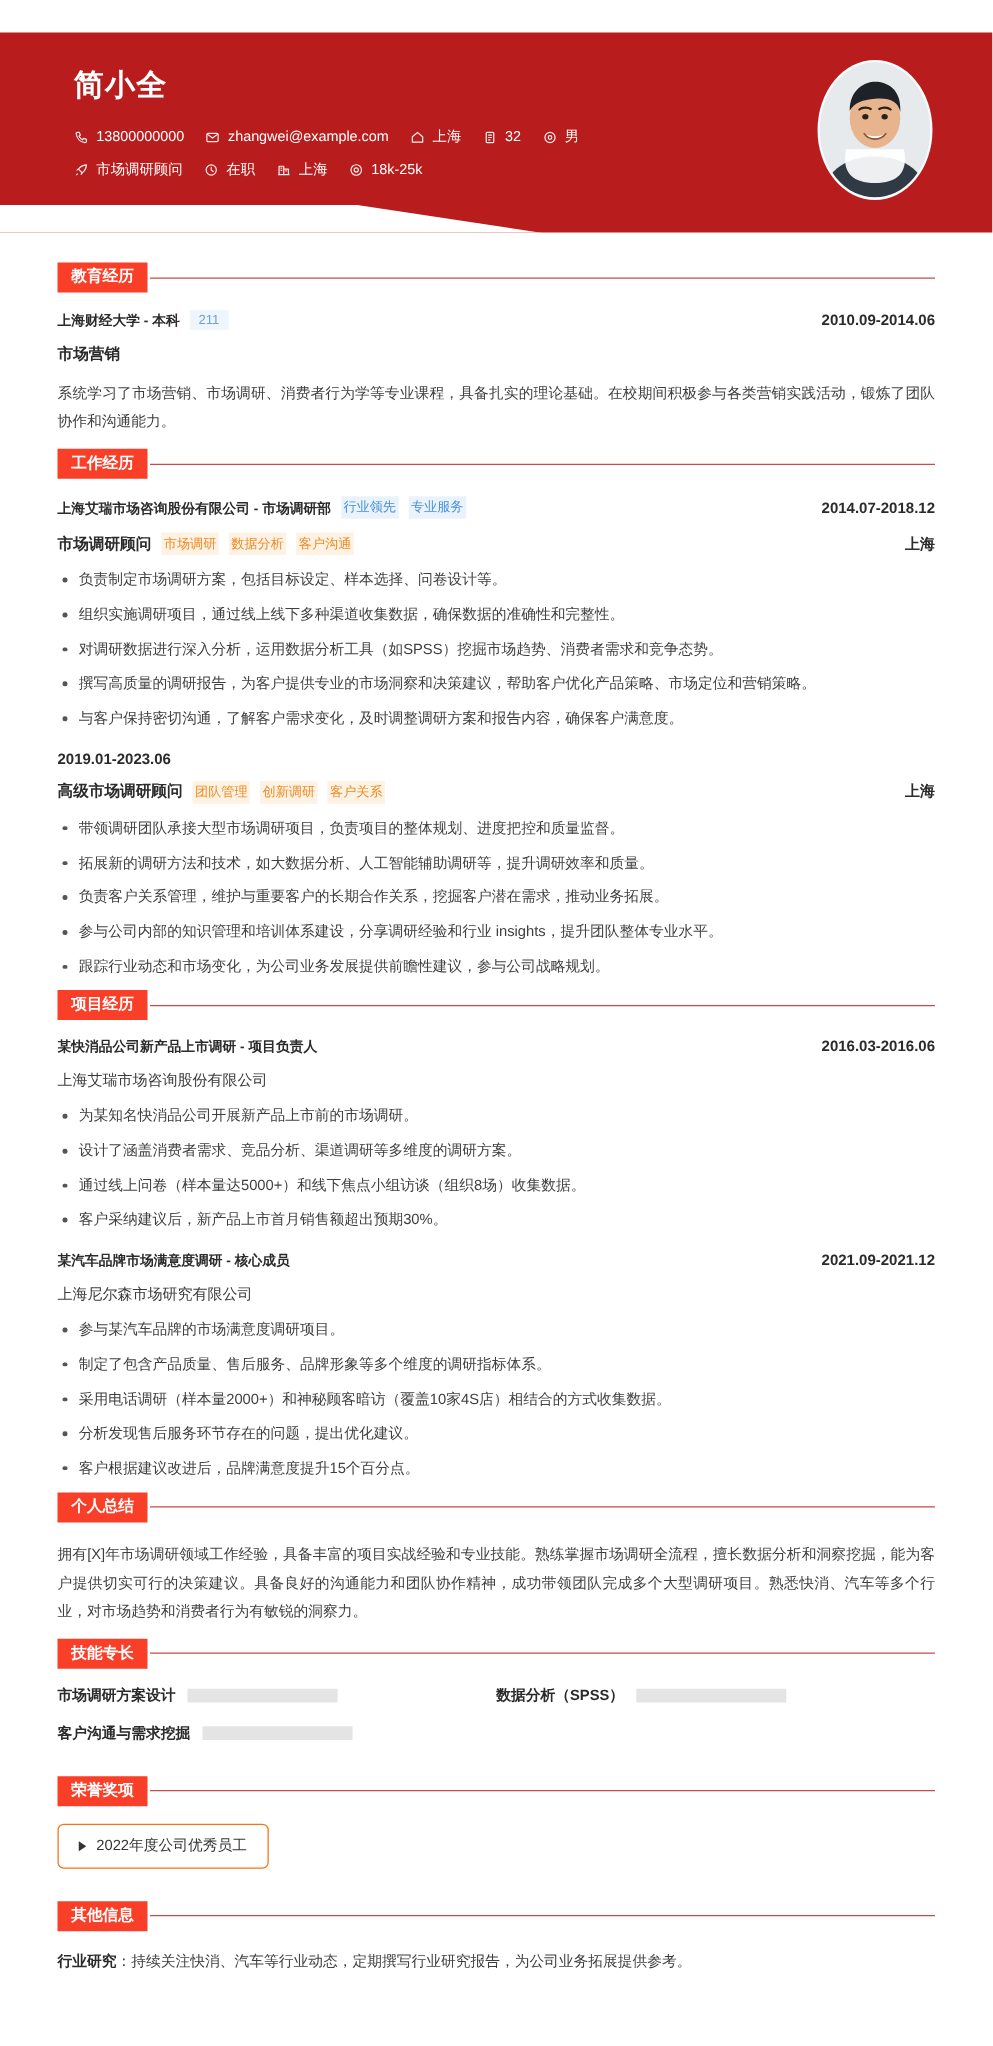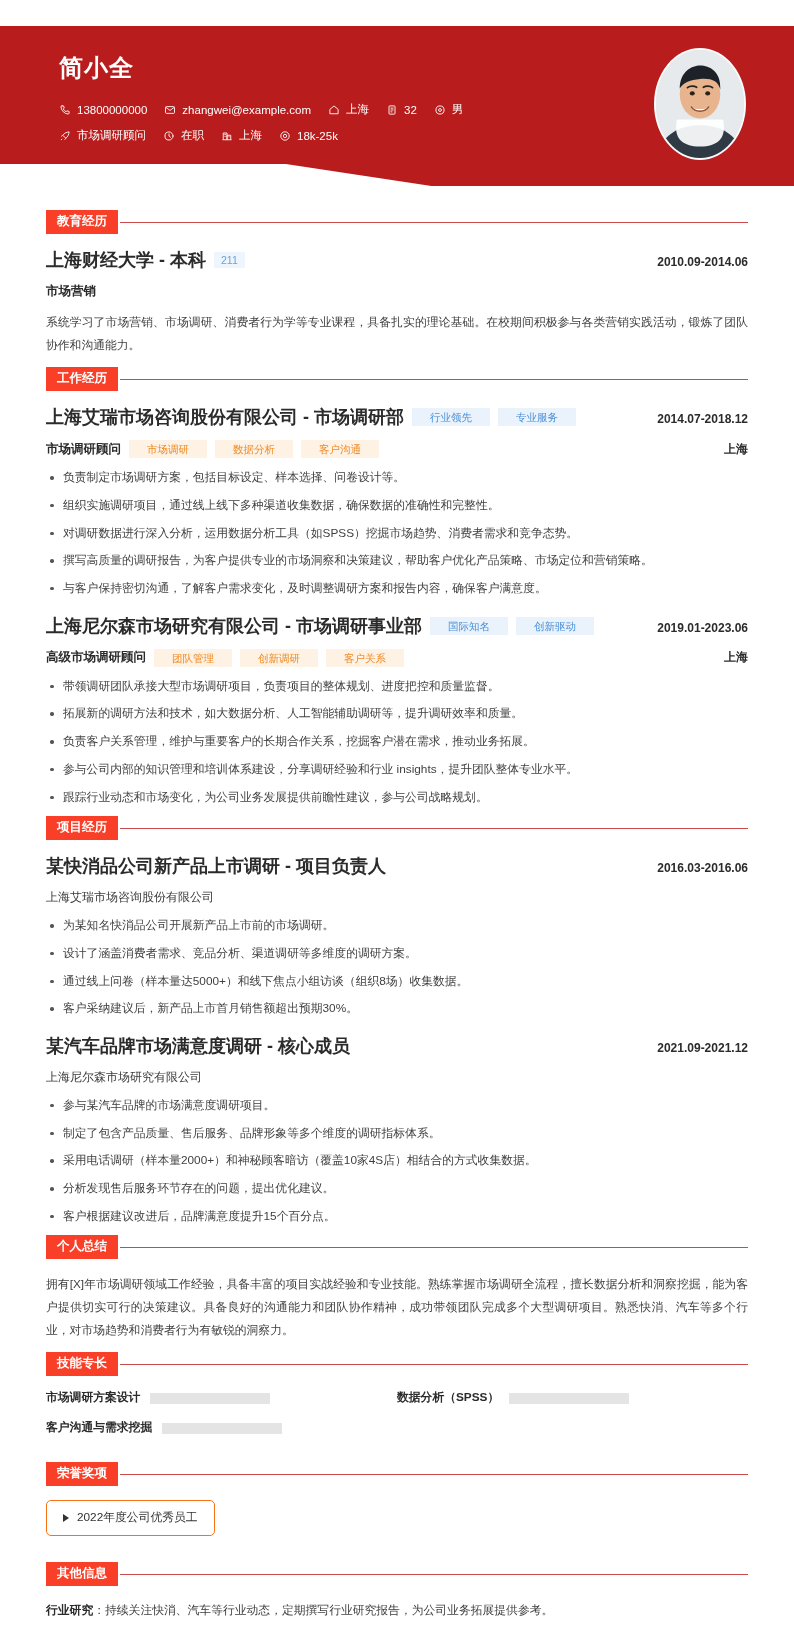--- a/index.html
+++ b/index.html
@@ -114,7 +114,7 @@
     min-width: 0;
   }
   .org {
-    font-size: 18px;
+    font-size: 11px;
     font-weight: bold;
     color: #2b2b2b;
     white-space: nowrap;

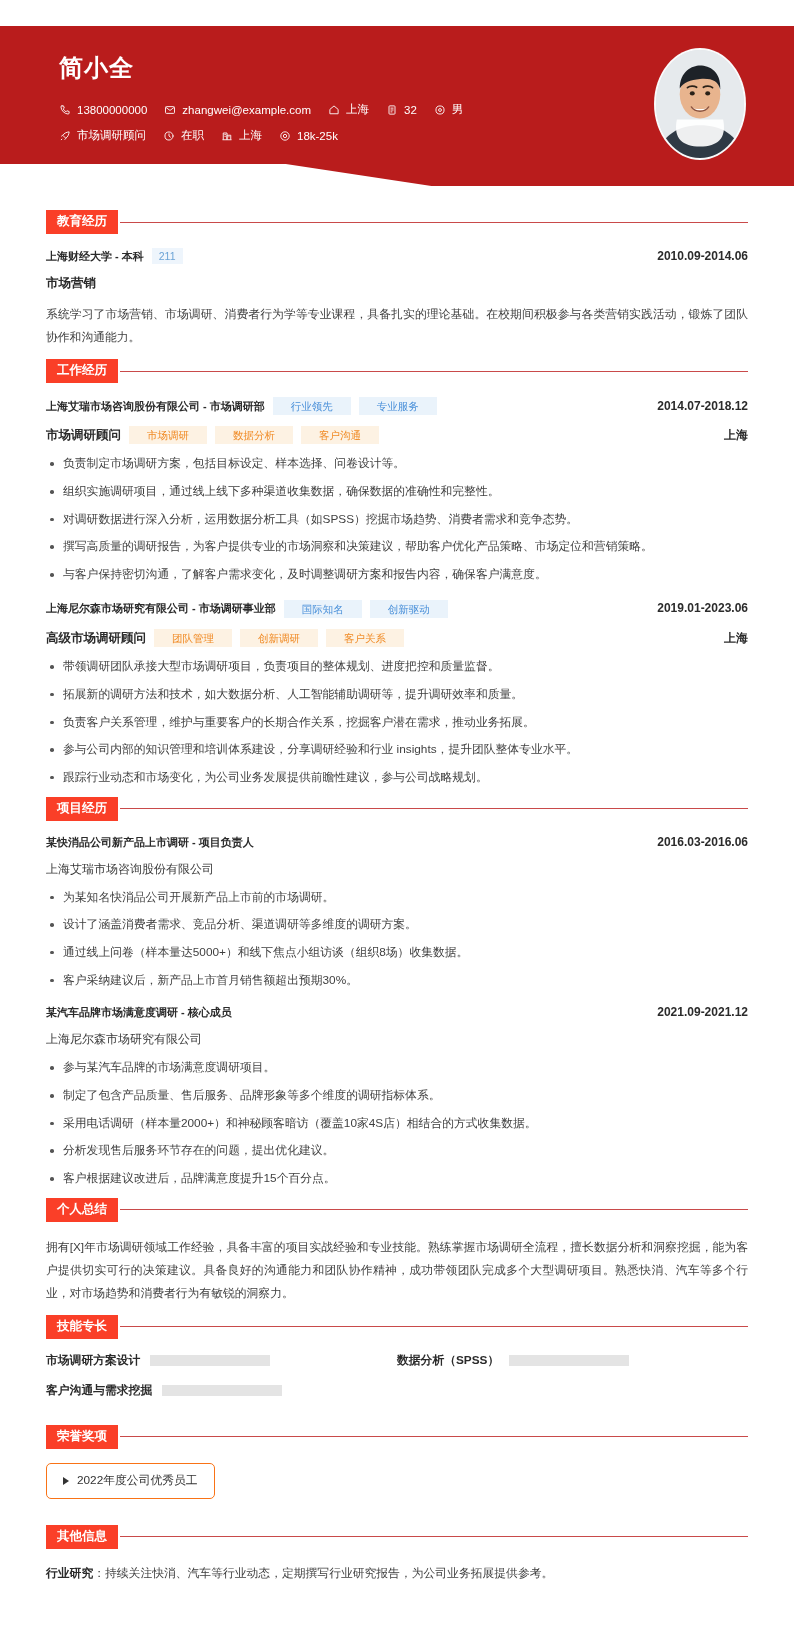--- a/index.html
+++ b/index.html
@@ -142,7 +142,7 @@
 
   .tag {
     font-size: 10.5px;
-    padding: 2px 18px;
+    padding: 2px 2px;
     white-space: nowrap;
     line-height: 1.35;
   }

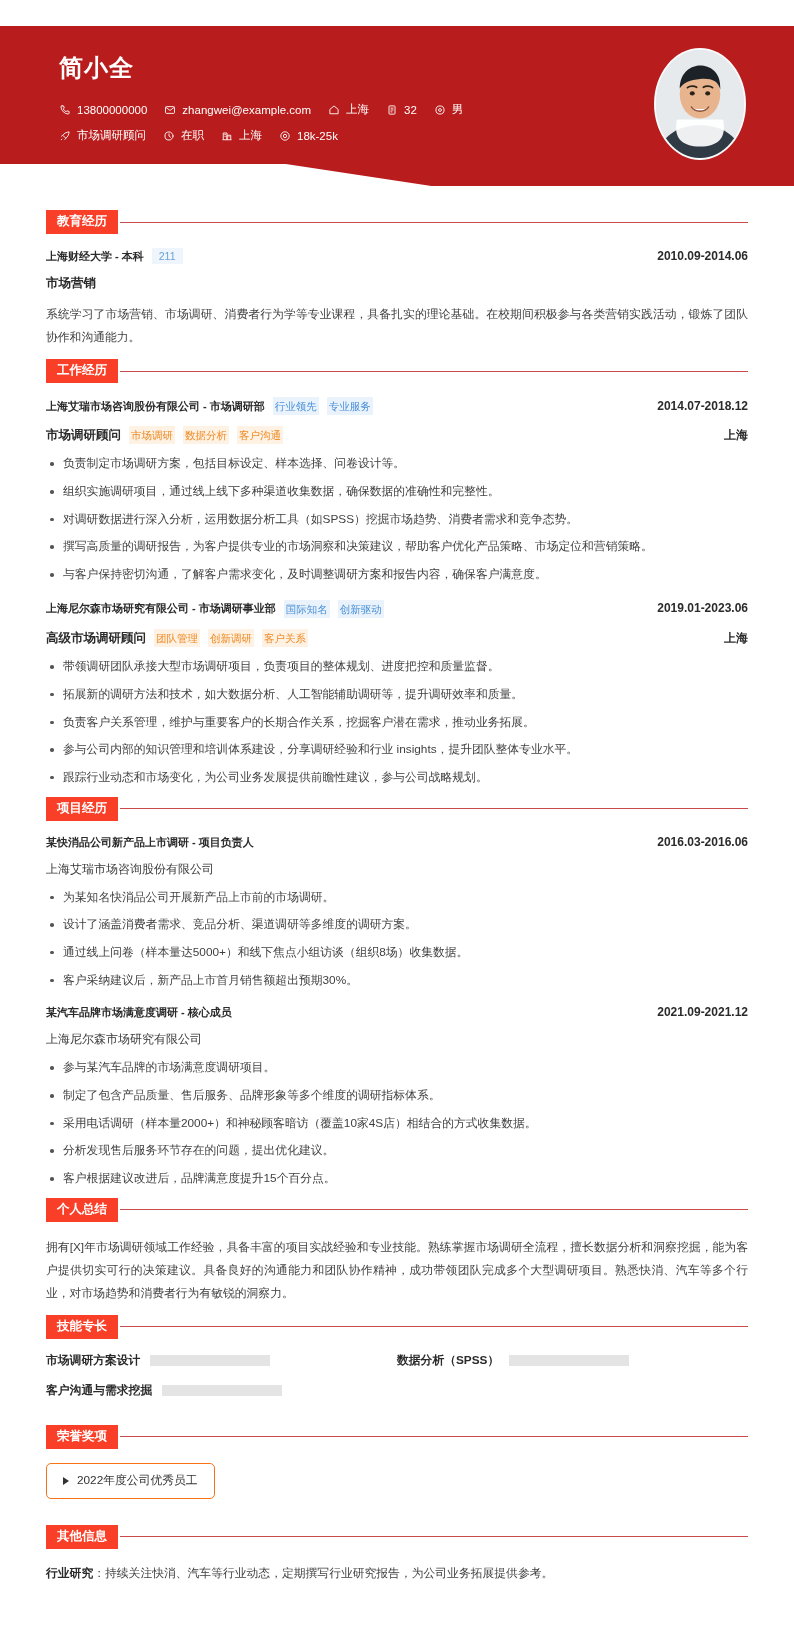--- a/index.html
+++ b/index.html
@@ -432,11 +432,6 @@
 
     <div class="entry">
       <div class="row">
-        <div class="row-left">
-          <span class="org">上海尼尔森市场研究有限公司 - 市场调研事业部</span>
-          <span class="tag tag-blue">国际知名</span>
-          <span class="tag tag-blue">创新驱动</span>
-        </div>
         <span class="date">2019.01-2023.06</span>
       </div>
       <div class="row">

